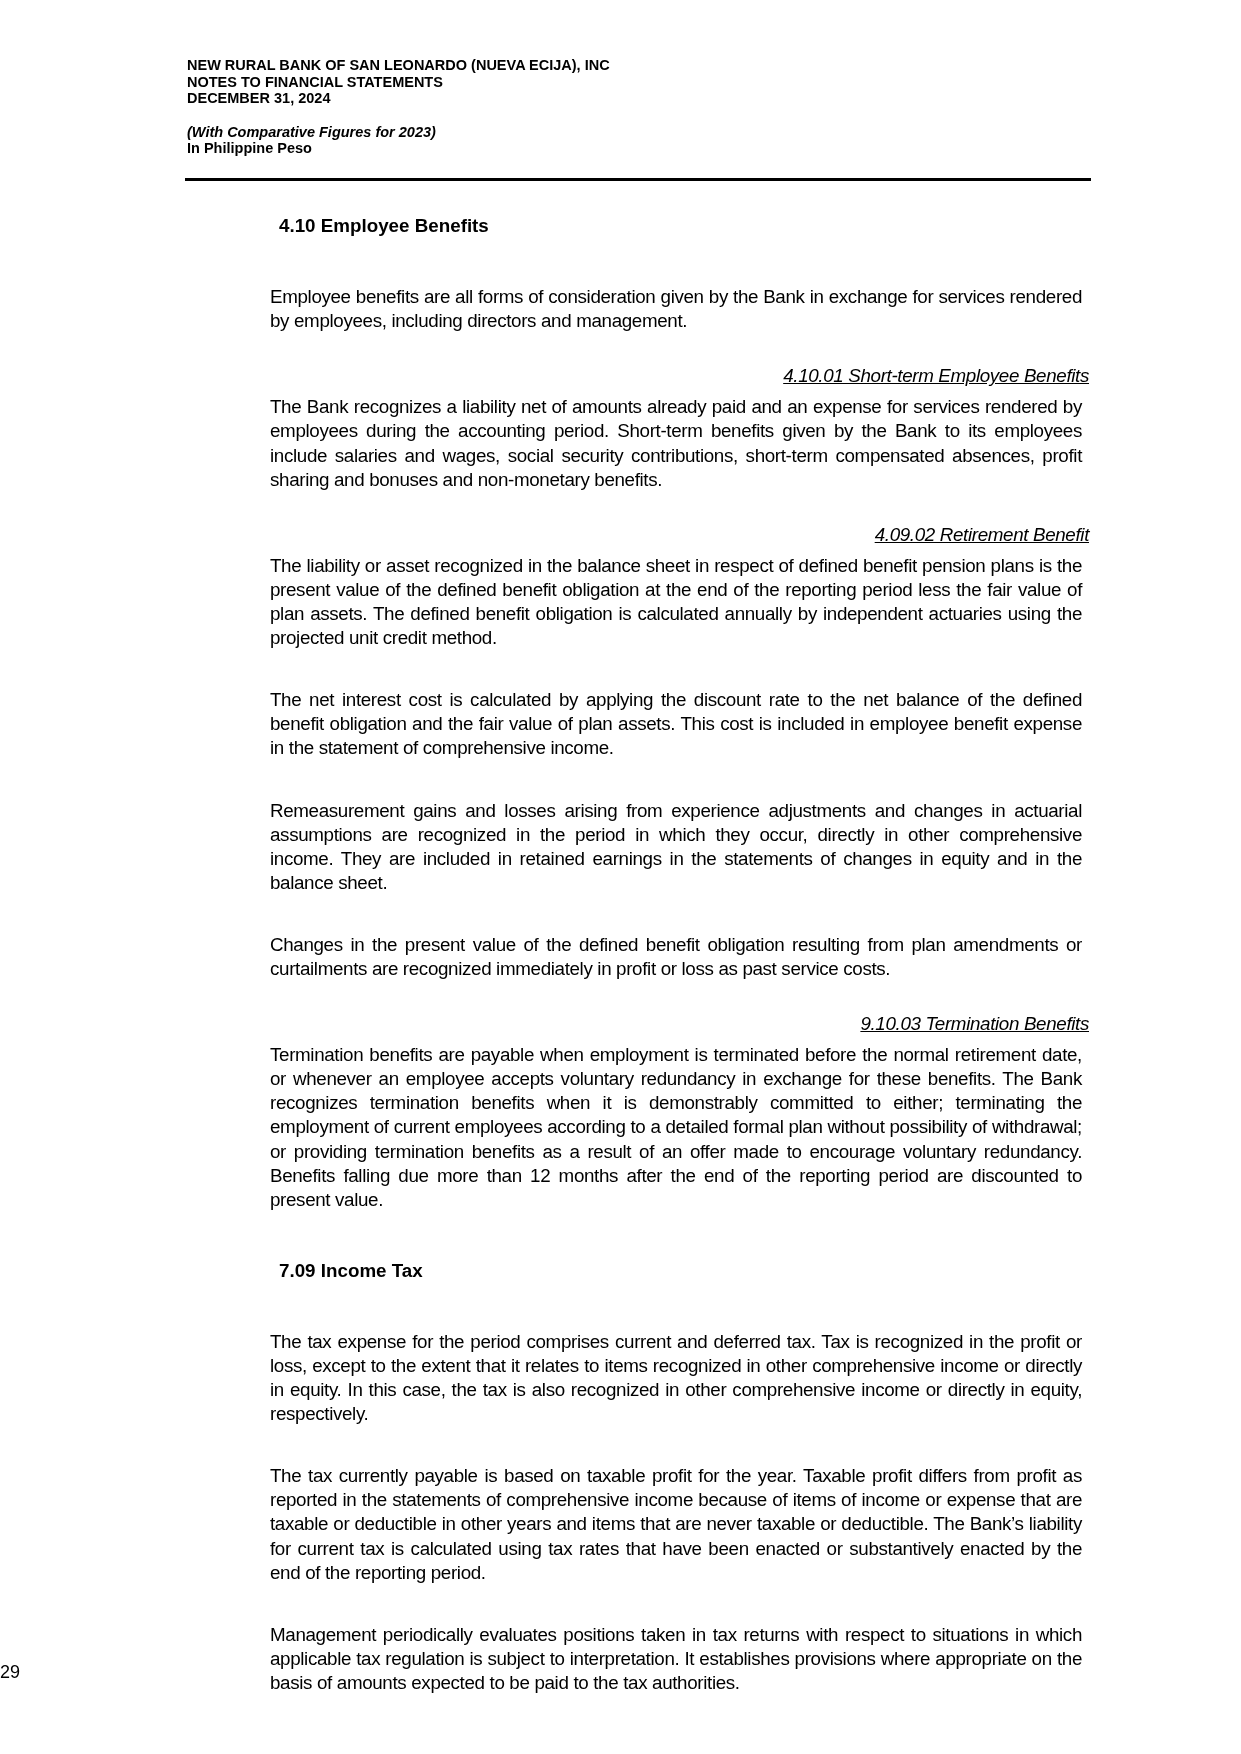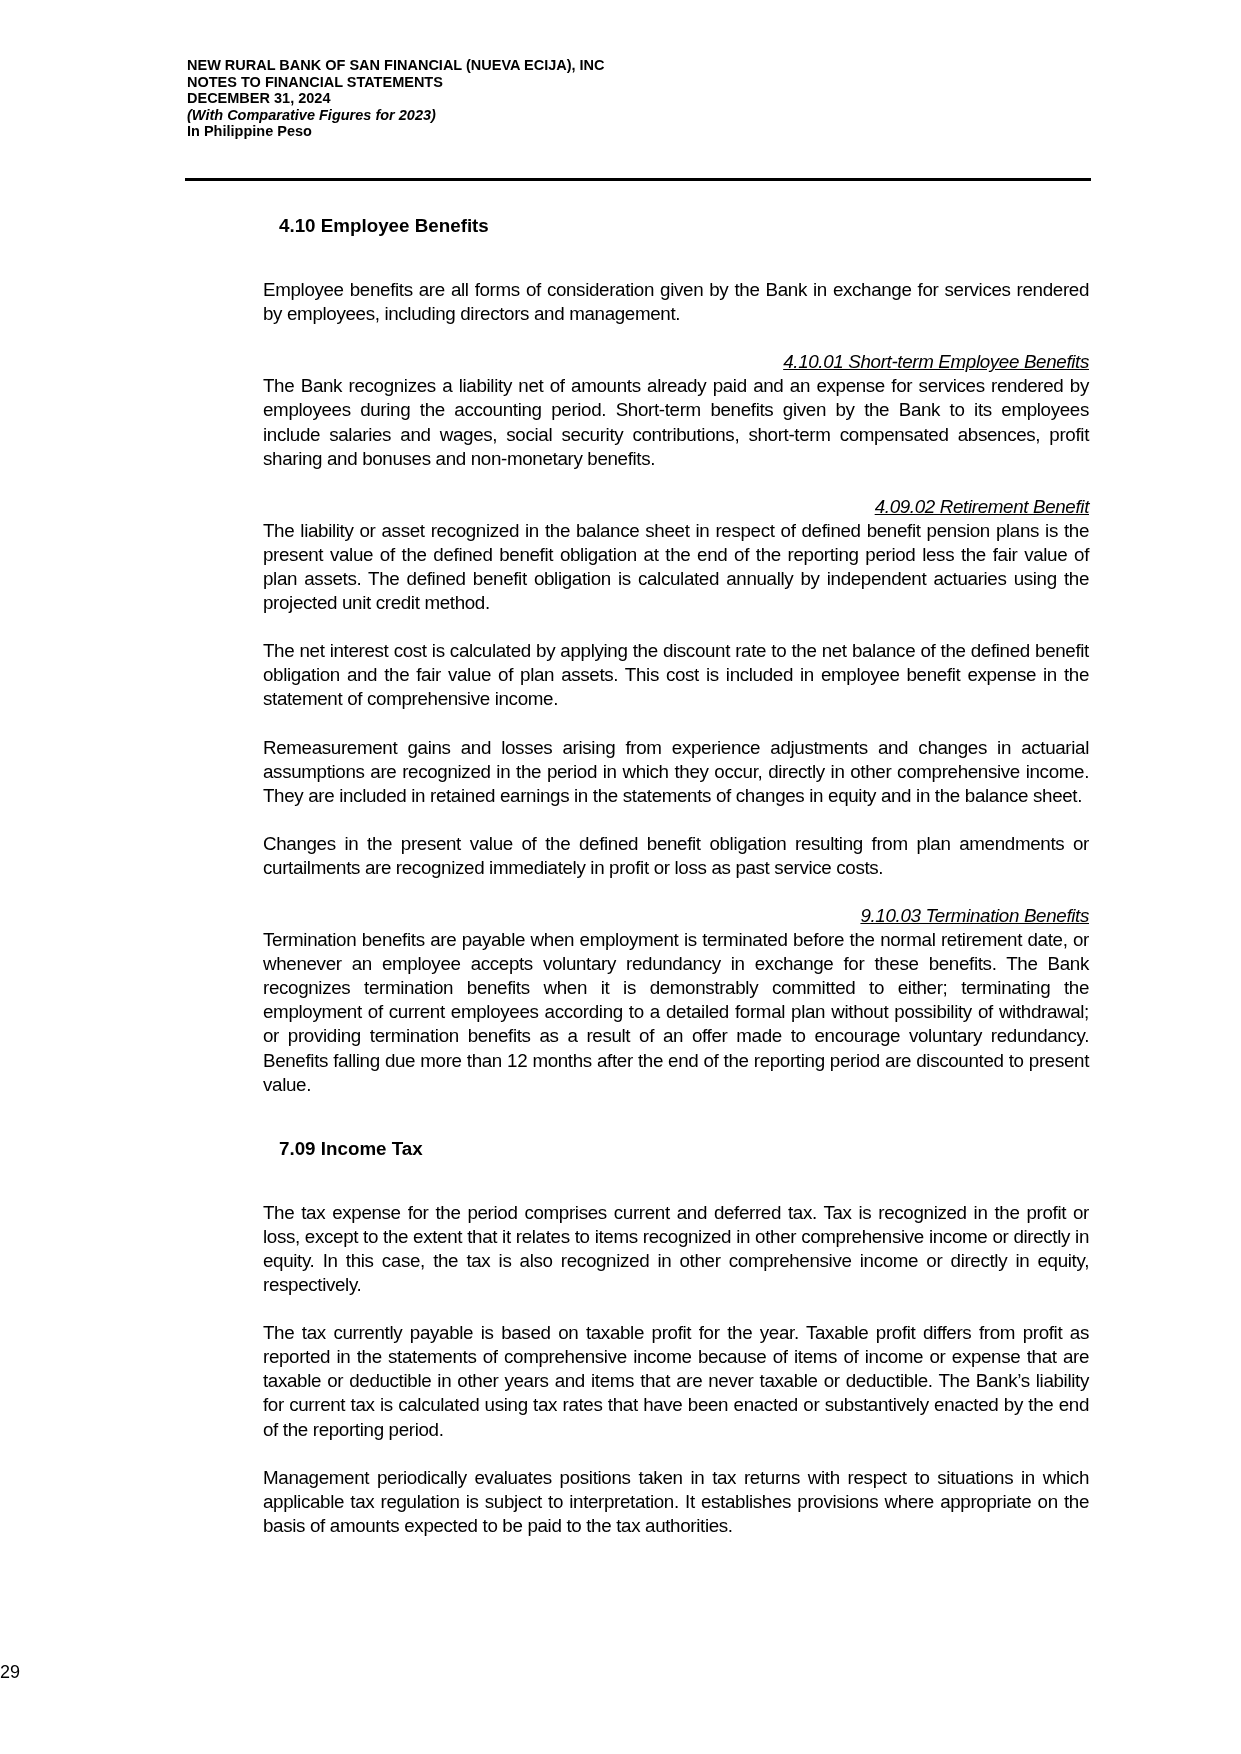--- a/index.html
+++ b/index.html
@@ -26,7 +26,7 @@
 <div class="page">
 
   <div class="hdr">
-    <div>NEW RURAL BANK OF SAN FINANCIAL (NUEVA ECIJA), INC</div>
+    <div>NEW RURAL BANK OF SAN LEONARDO (NUEVA ECIJA), INC</div>
     <div>NOTES TO FINANCIAL STATEMENTS</div>
     <div>DECEMBER 31, 2024</div>
     <div class="it">(With Comparative Figures for 2023)</div>

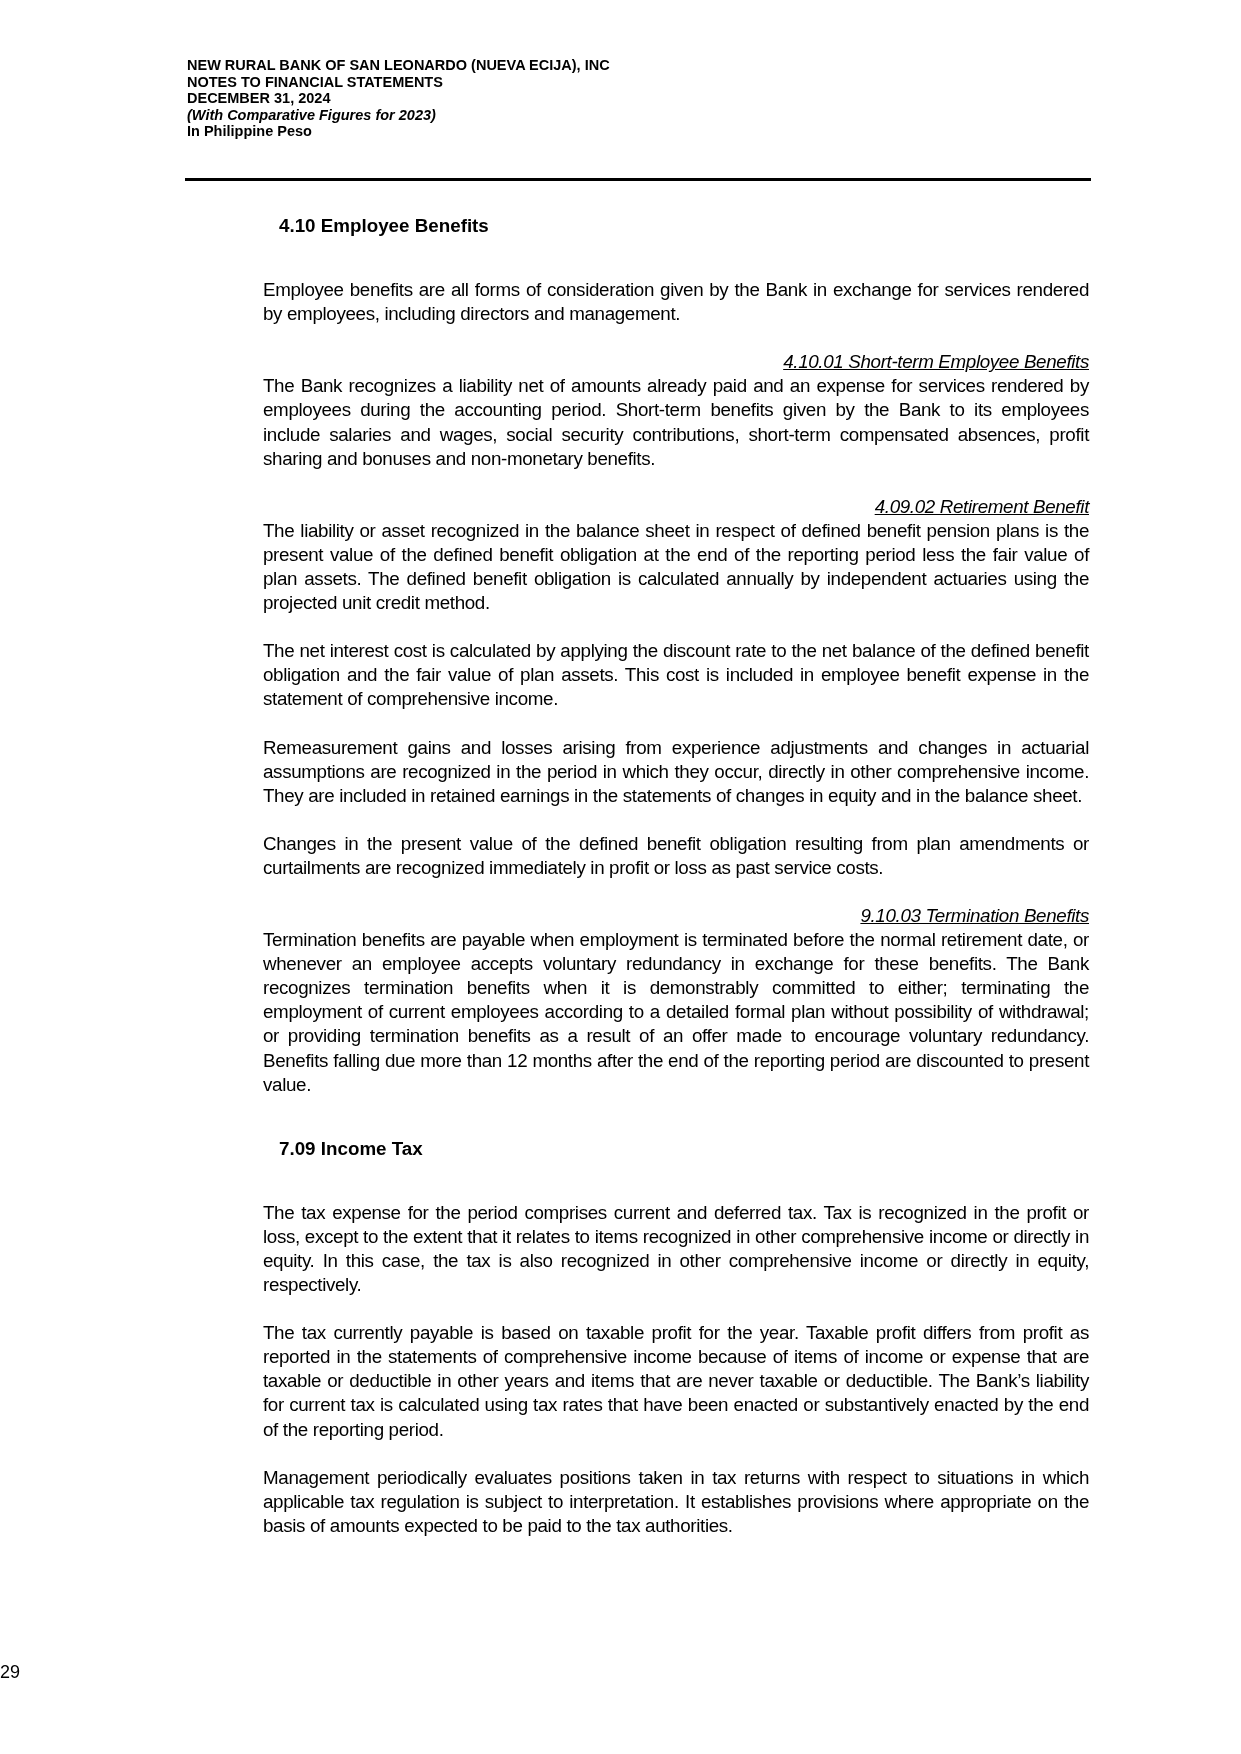--- a/index.html
+++ b/index.html
@@ -8,7 +8,7 @@
 
   .hdr { position: absolute; left: 187px; top: 57px; font-family: "Liberation Sans", sans-serif; font-weight: bold; font-size: 14.5px; line-height: 16.5px; }
   .hdr div { white-space: nowrap; }
-  .hdr .it { font-style: italic; }
+  .hdr .it { font-style: italic; margin-top: 17px; }
 
   .rule { position: absolute; left: 185px; top: 178px; width: 906px; height: 3px; background: #000; }
 

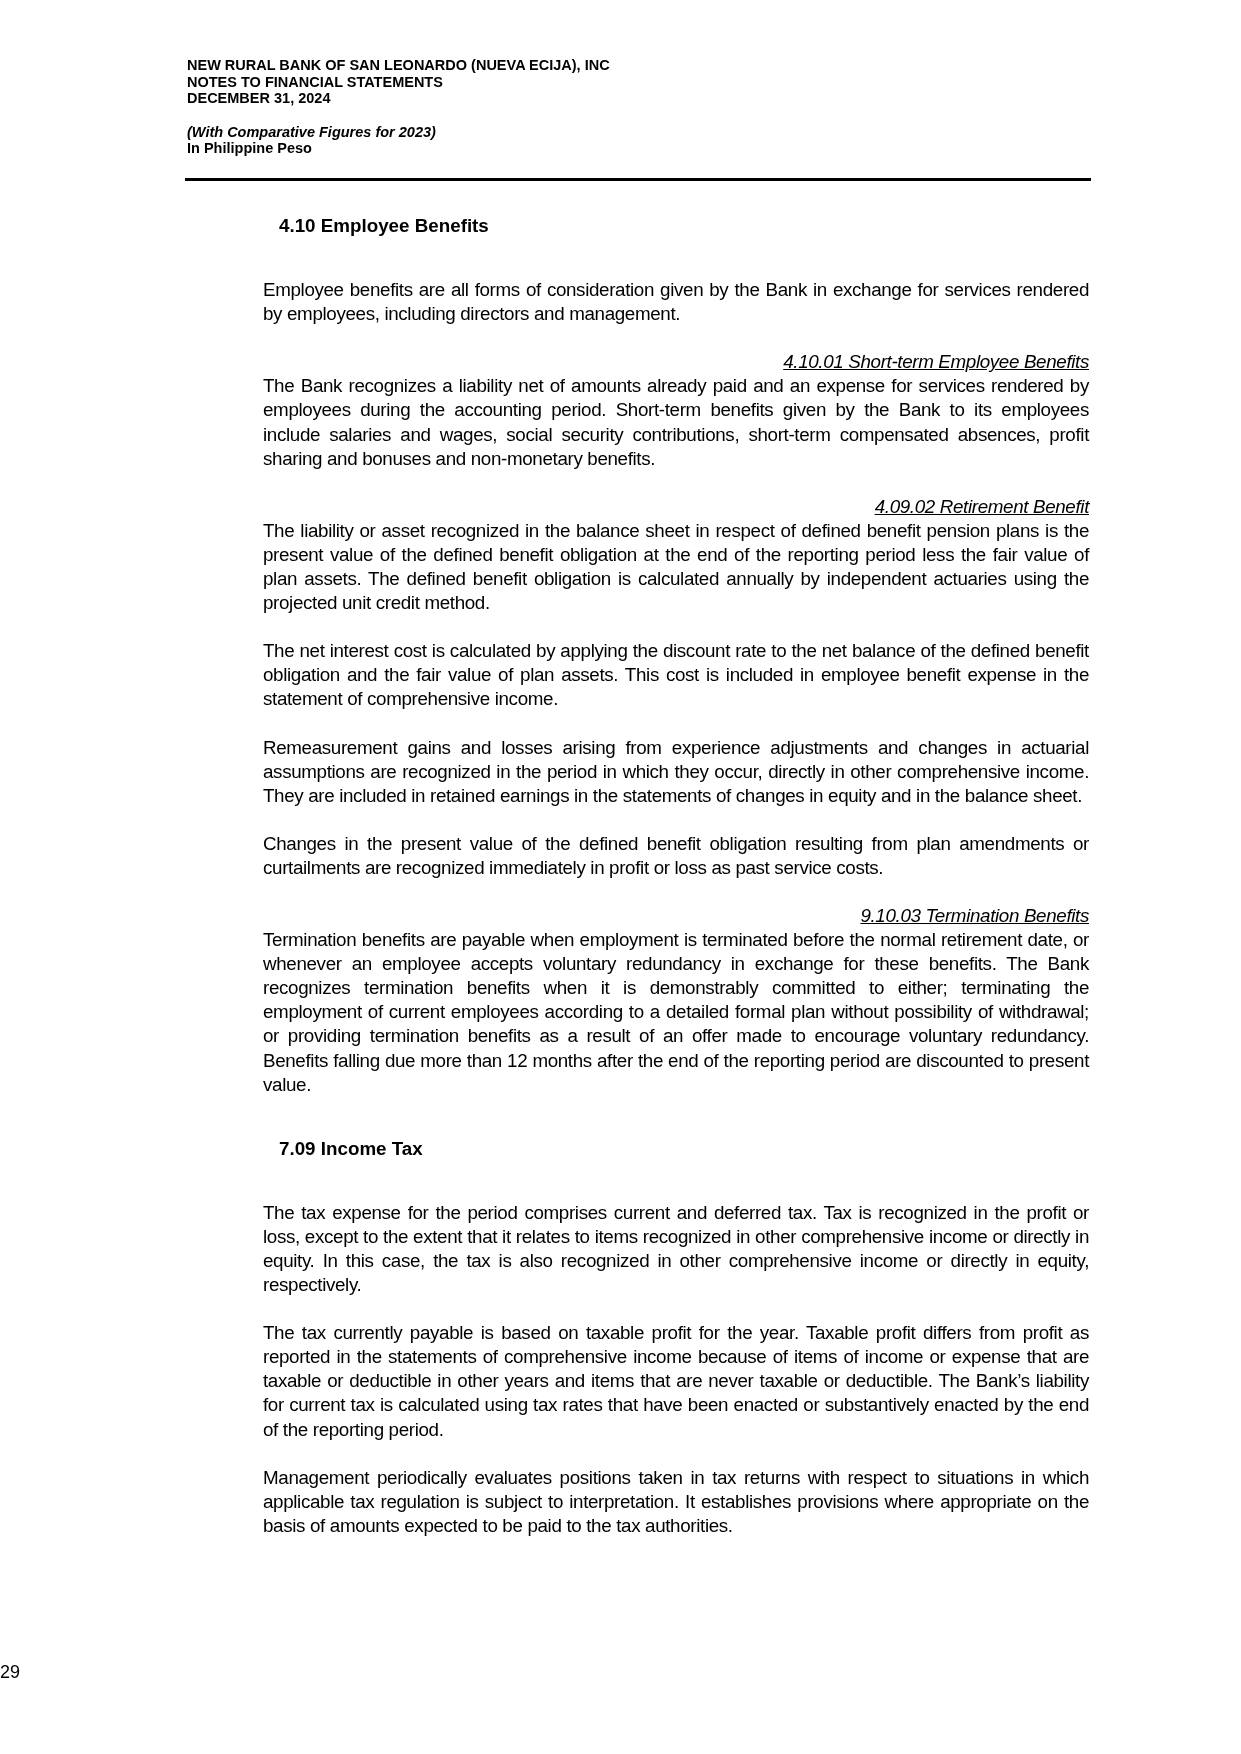--- a/index.html
+++ b/index.html
@@ -14,7 +14,7 @@
 
   .body { position: absolute; left: 263px; top: 198px; width: 826px; font-family: "Liberation Sans", sans-serif; font-size: 18.8px; line-height: 24.1px; }
   .sec { font-weight: bold; margin: 16px; }
-  .para { margin: 0; text-align: justify; letter-spacing: -0.35px; word-spacing: 0px; }
+  .para { margin: 7px; text-align: justify; letter-spacing: -0.35px; word-spacing: 0px; }
   .sub { margin: 0; font-style: italic; text-decoration: underline; letter-spacing: -0.35px; text-align: right; }
   .gap1 { height: 24px; }
 

